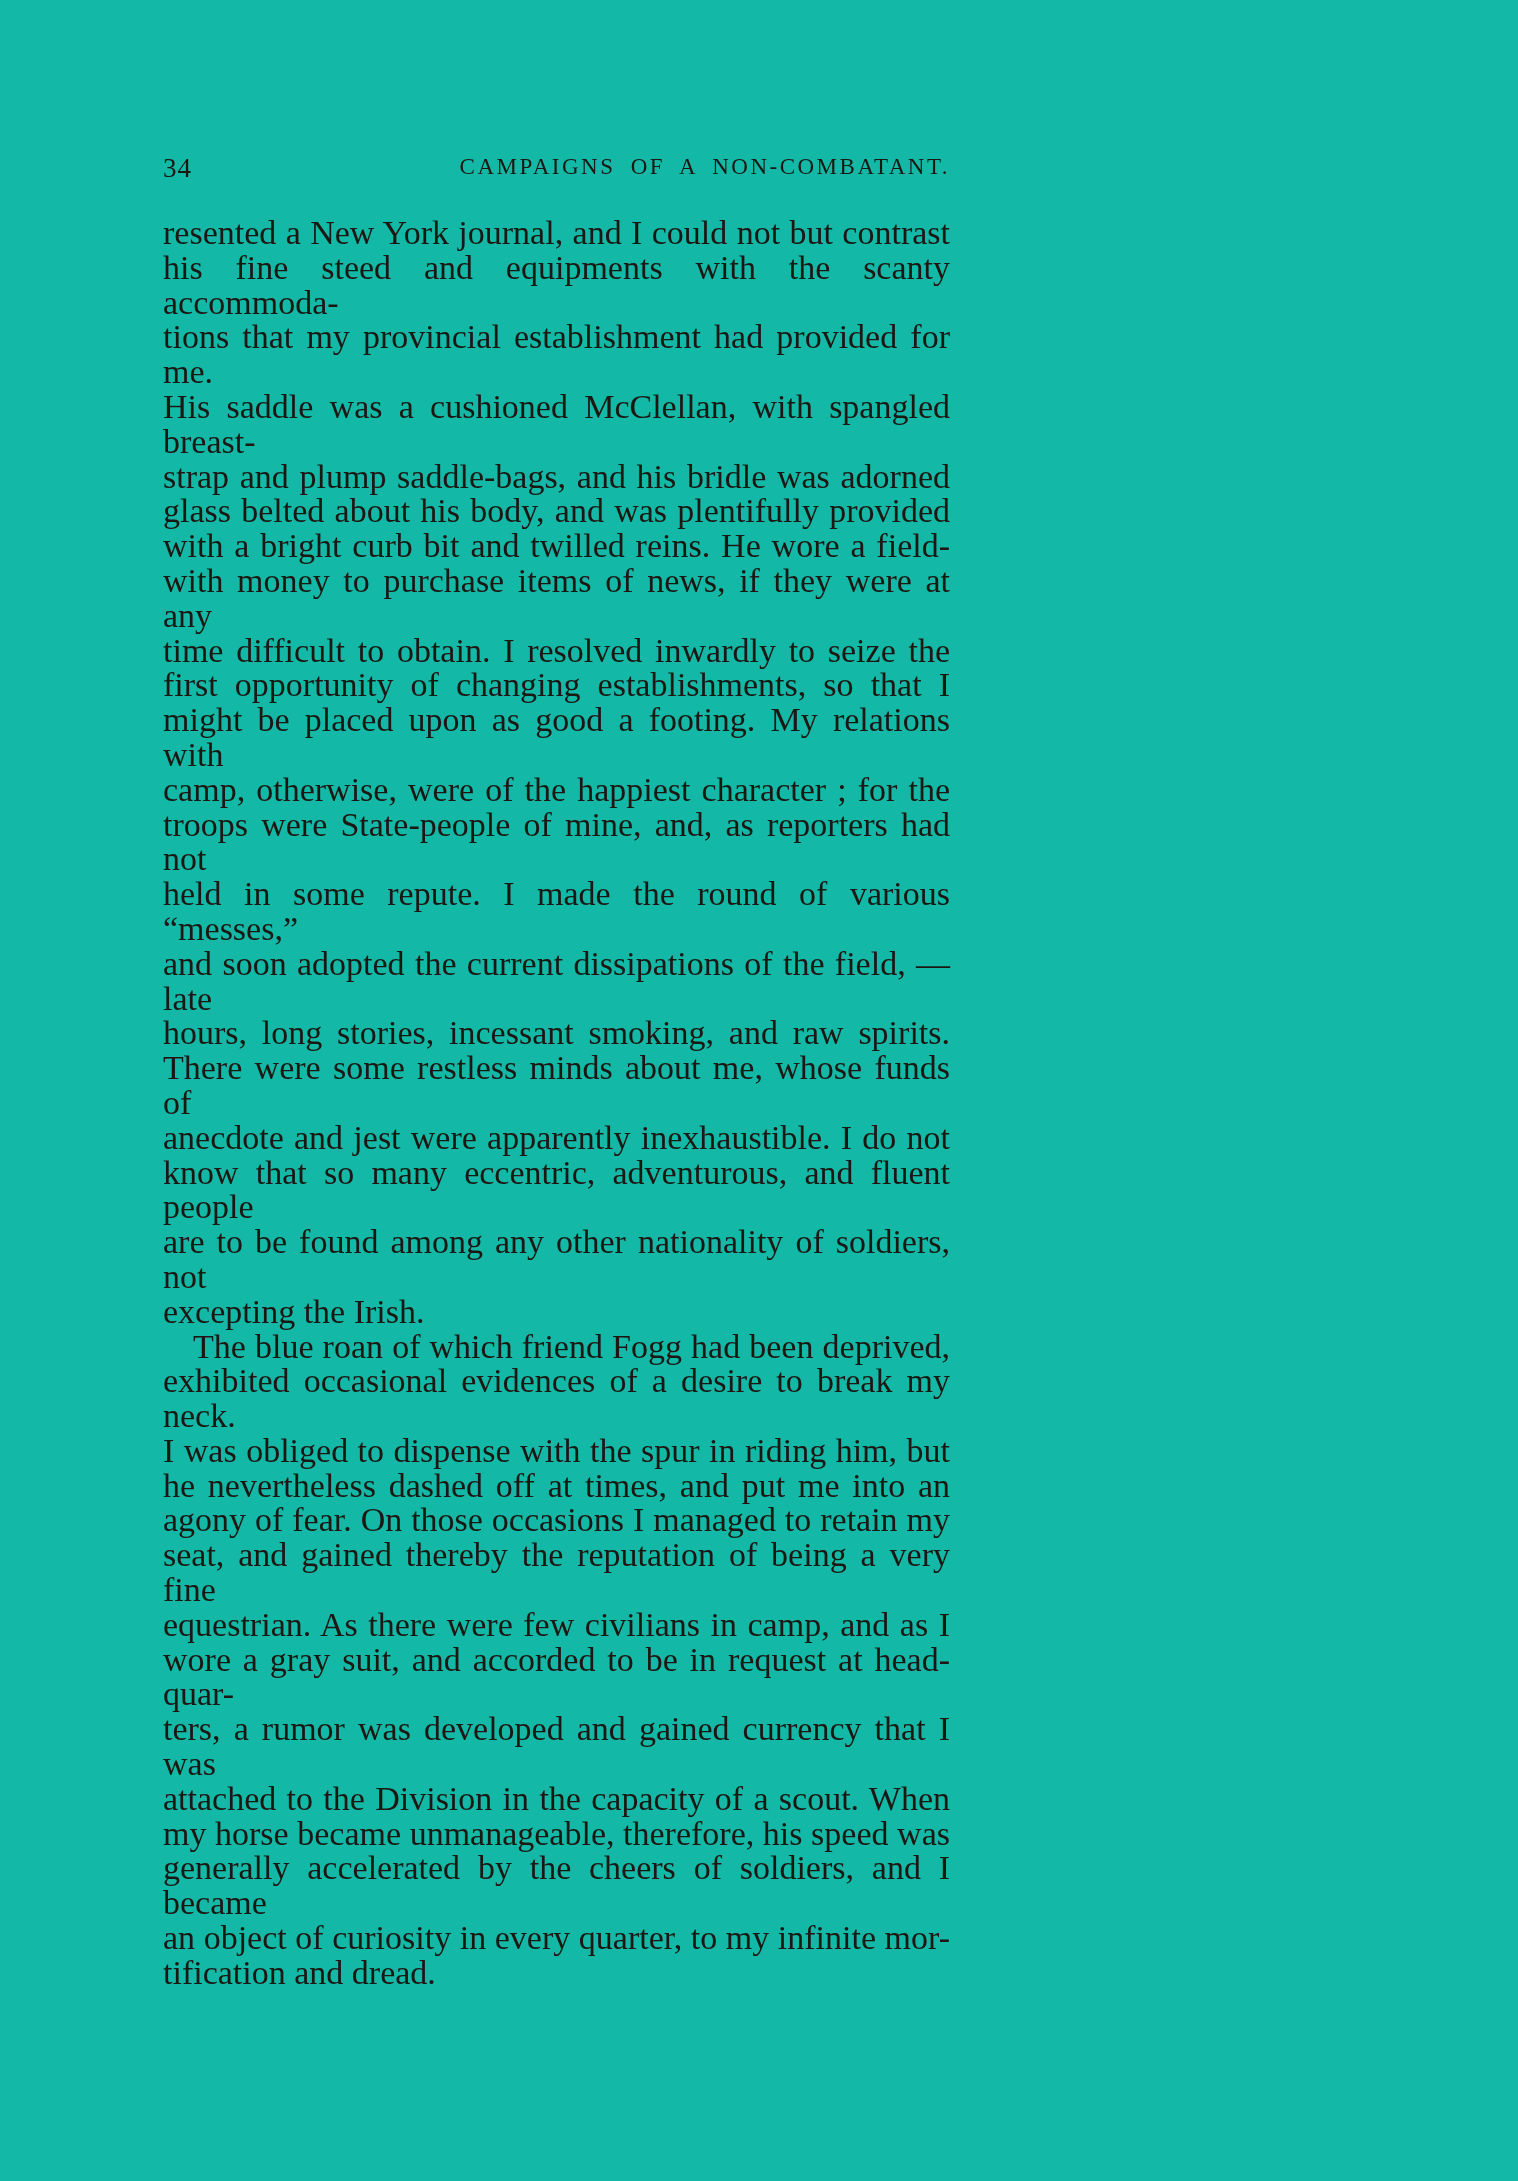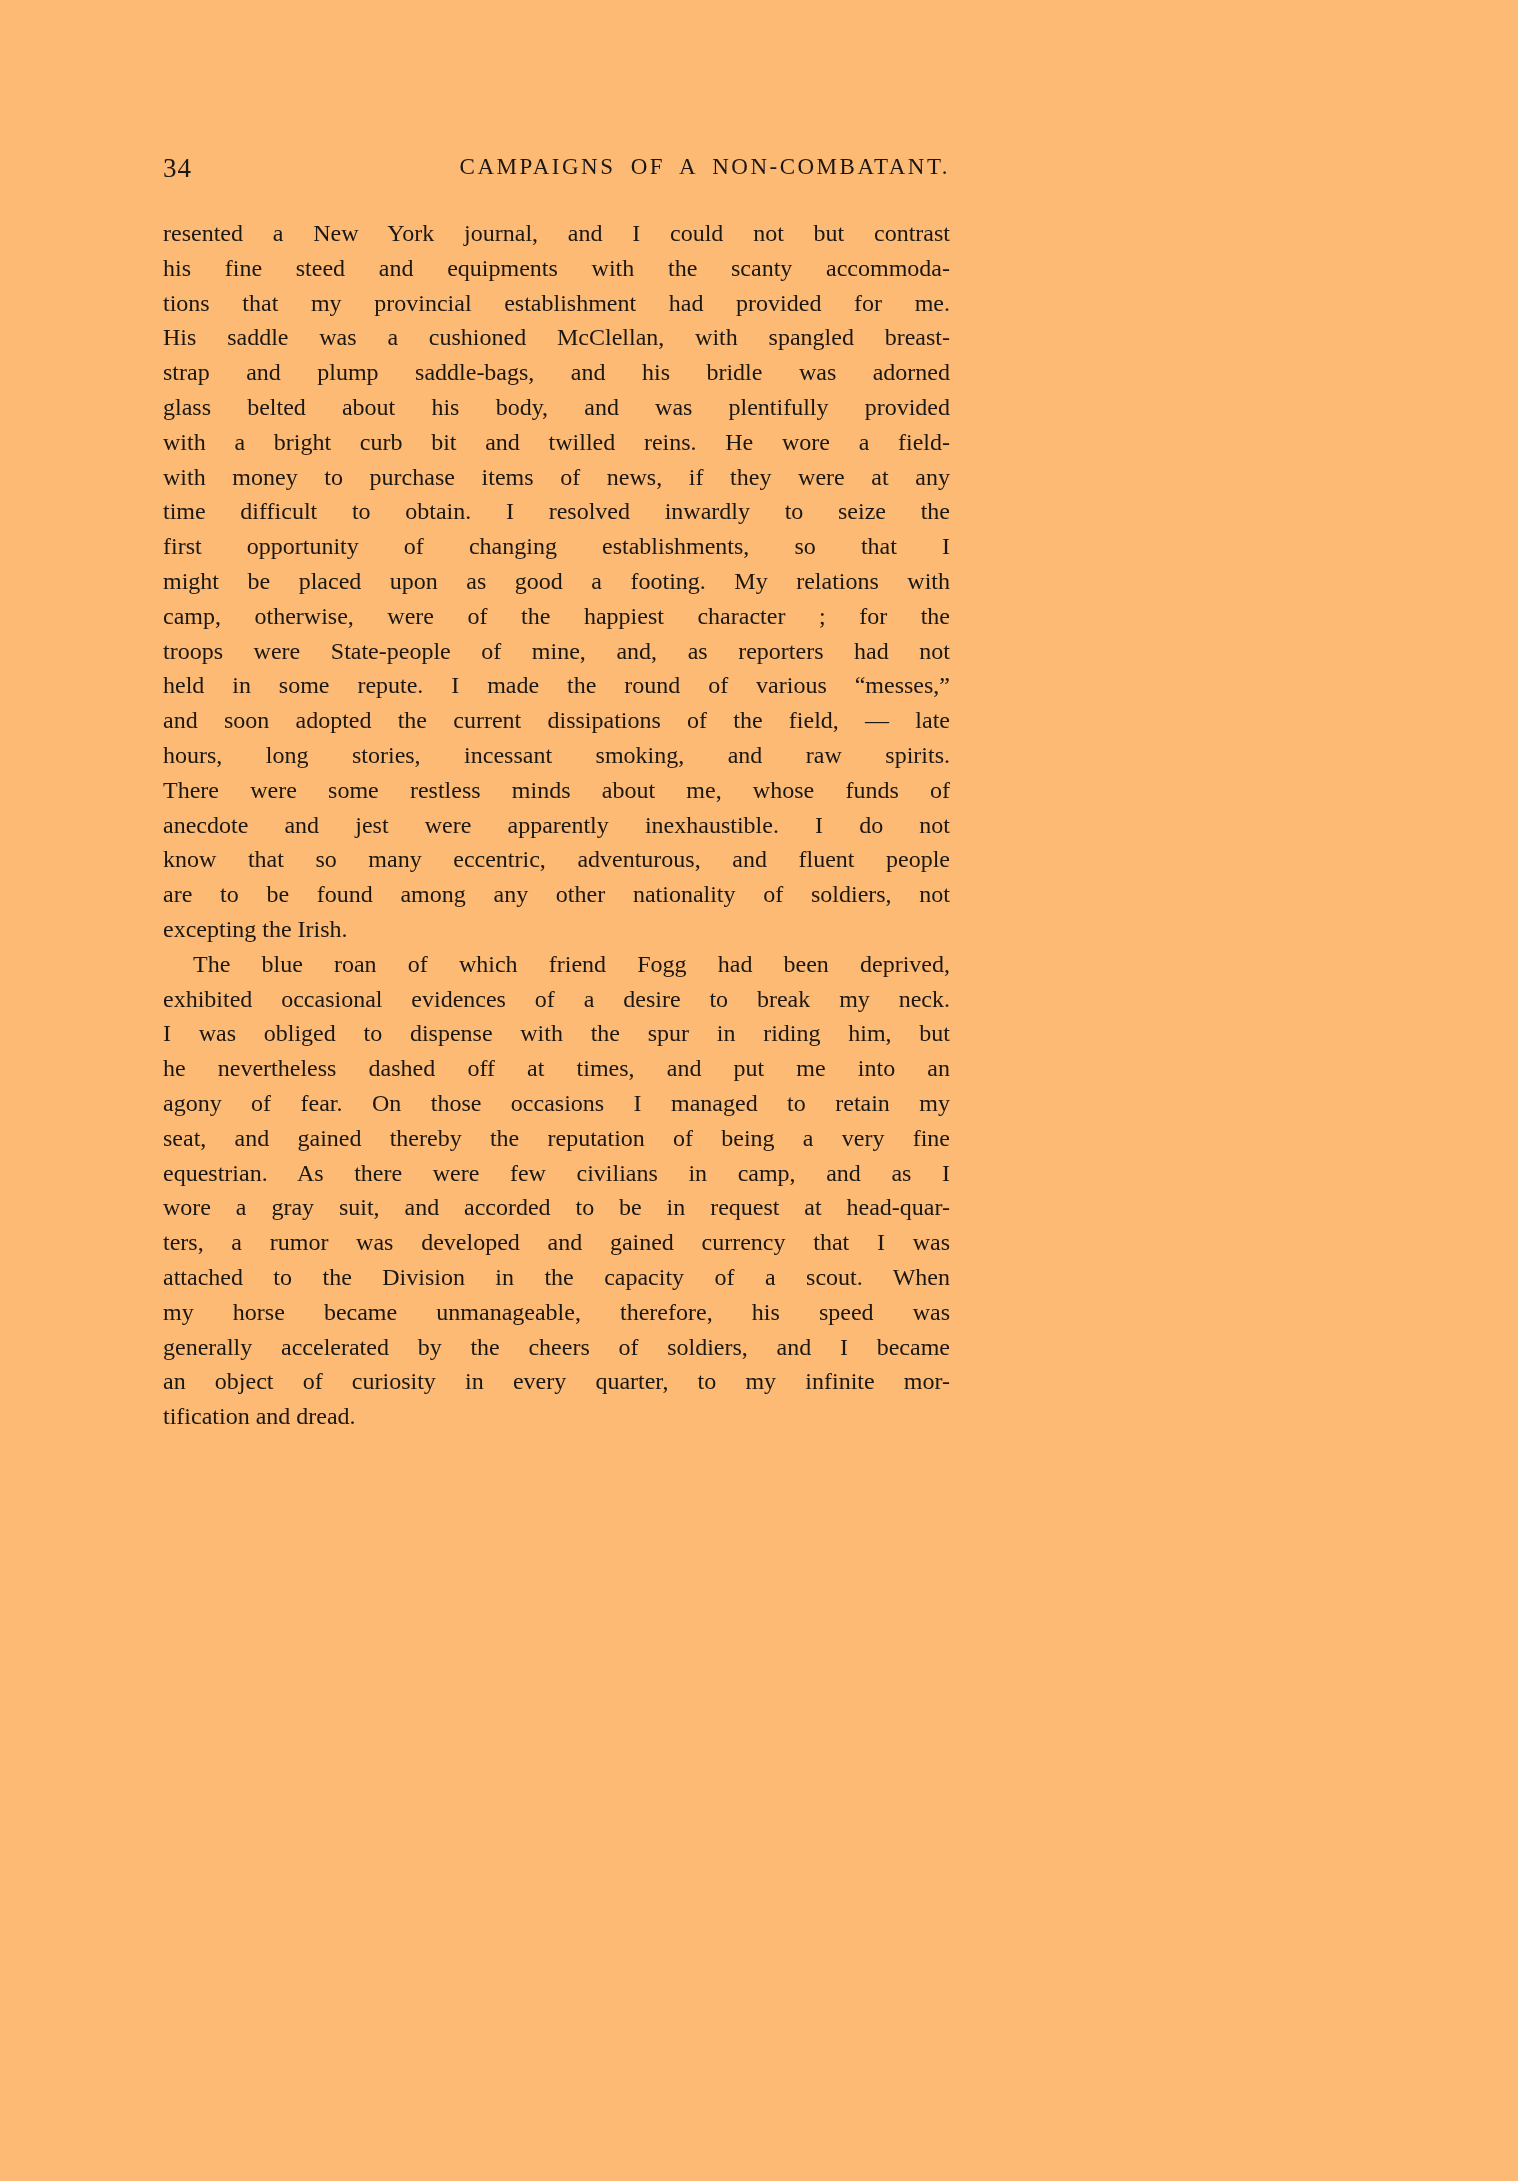--- a/index.html
+++ b/index.html
@@ -11,7 +11,7 @@
     position: relative;
     width: 1518px;
     height: 2181px;
-    background: #fdba74;
+    background: #14b8a6;
     font-family: "Liberation Serif", "DejaVu Serif", serif;
     color: #1b1712;
     overflow: hidden;

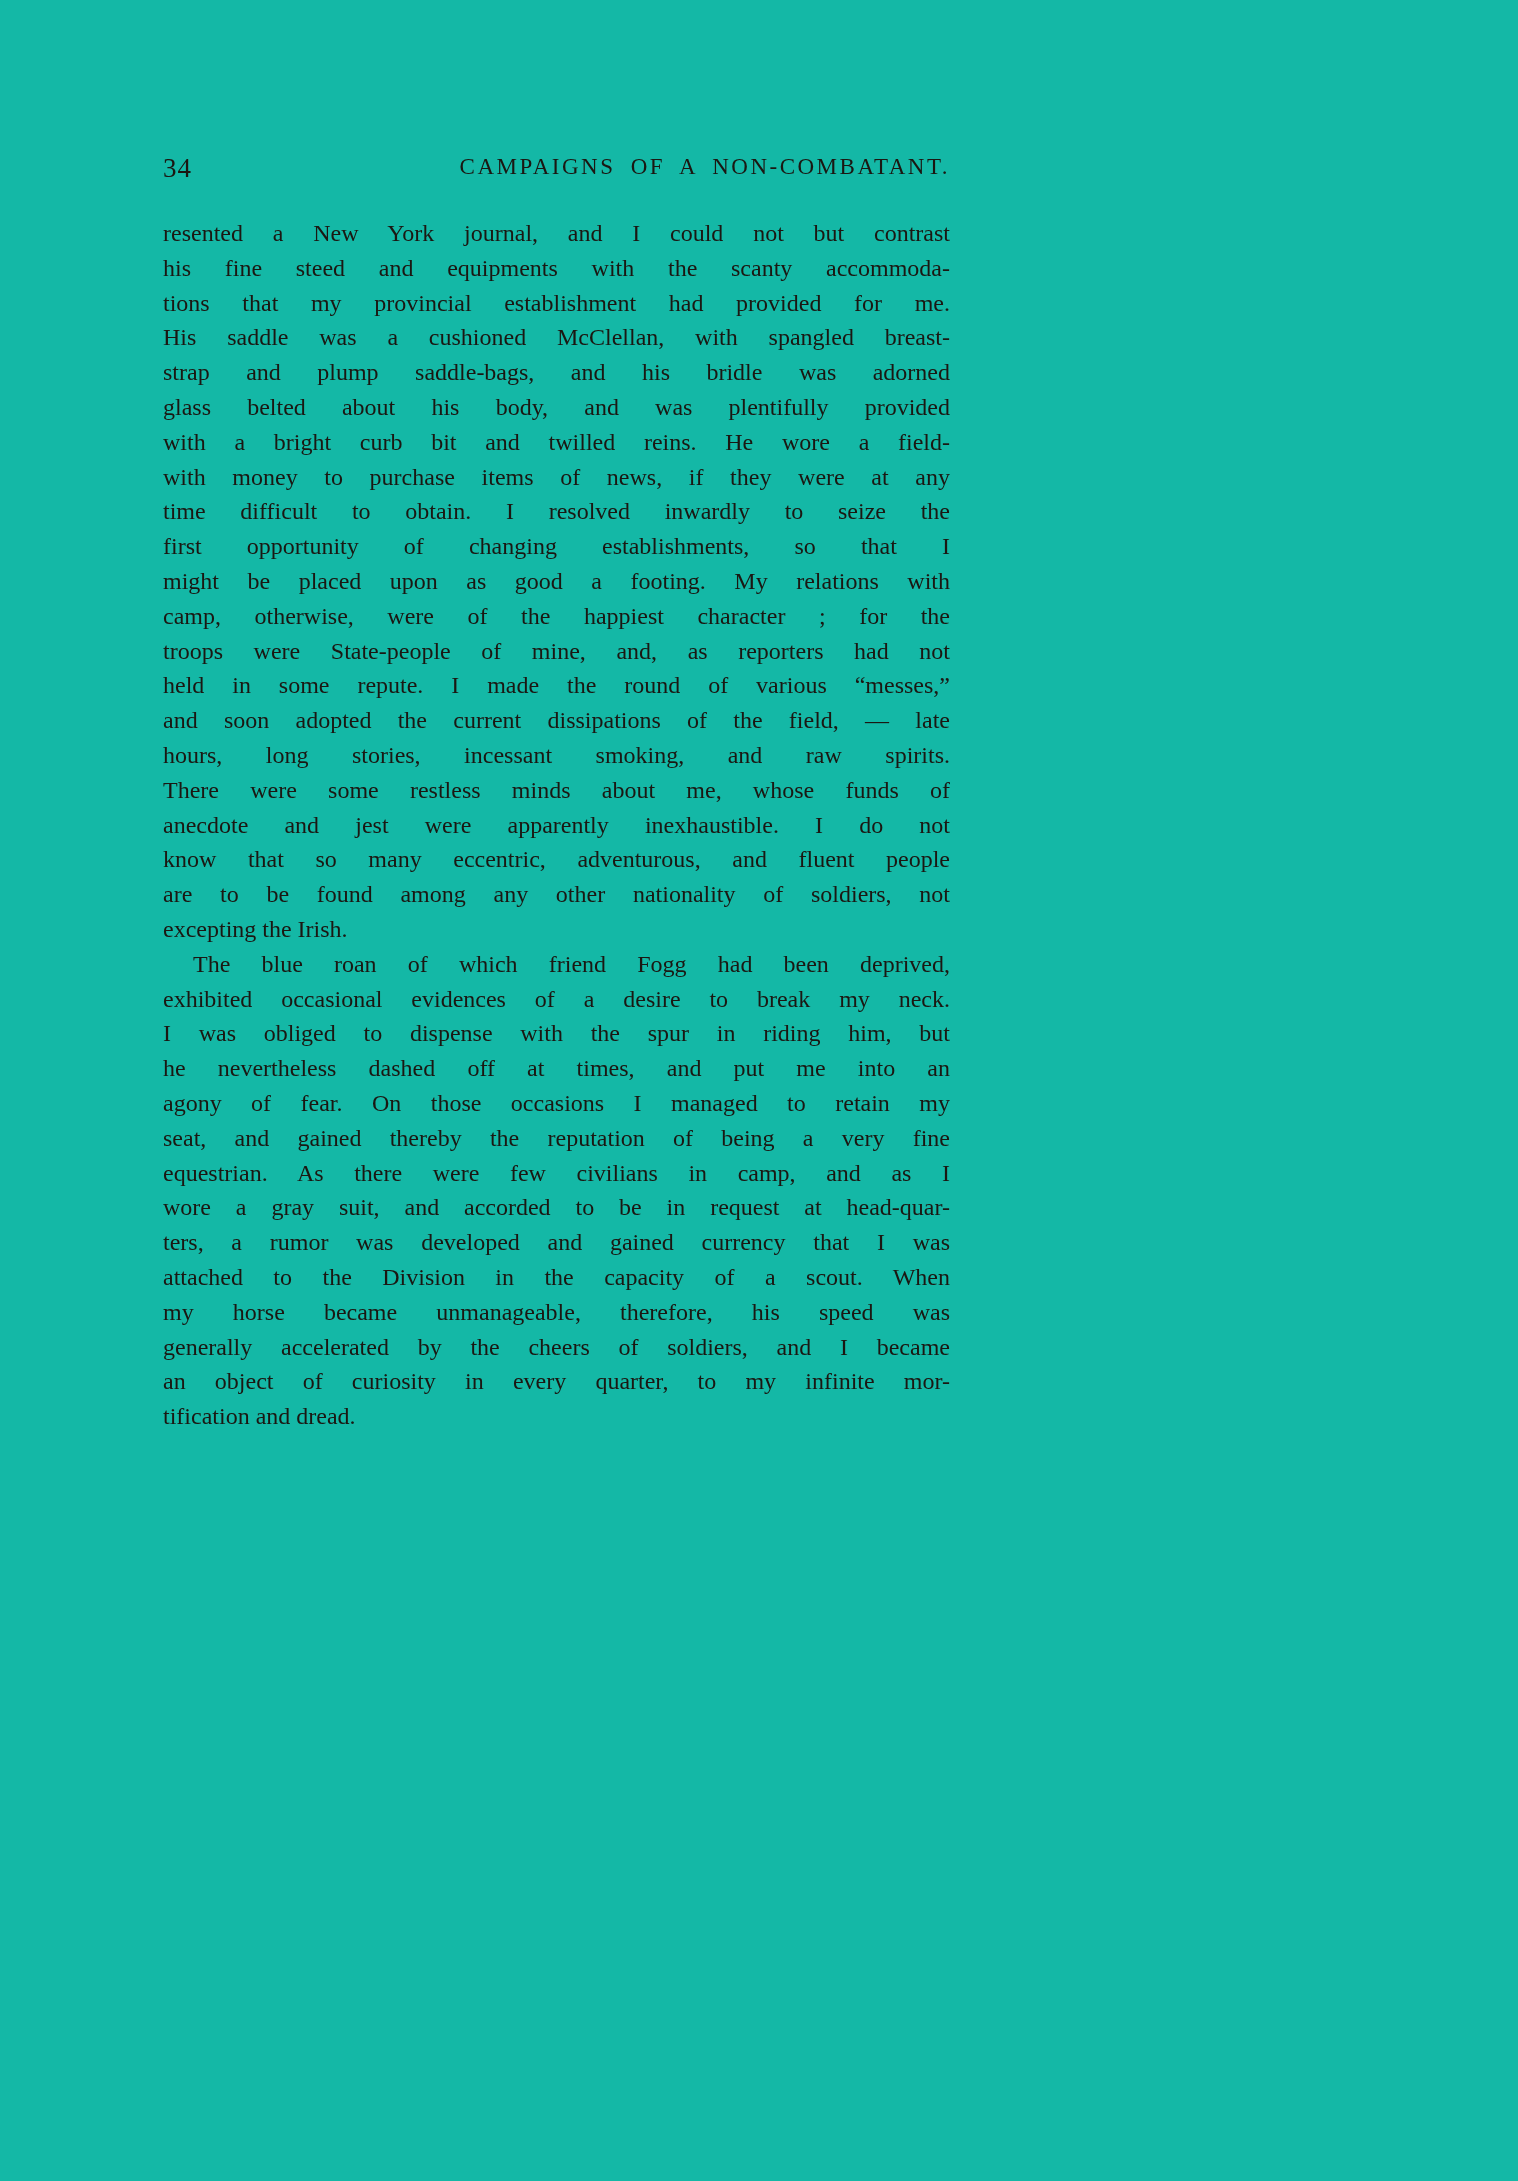--- a/index.html
+++ b/index.html
@@ -44,7 +44,7 @@
     top: 216px;
     left: 163px;
     width: 787px;
-    font-size: 24px;
+    font-size: 34px;
     line-height: 34.8px;
   }
   .line {

